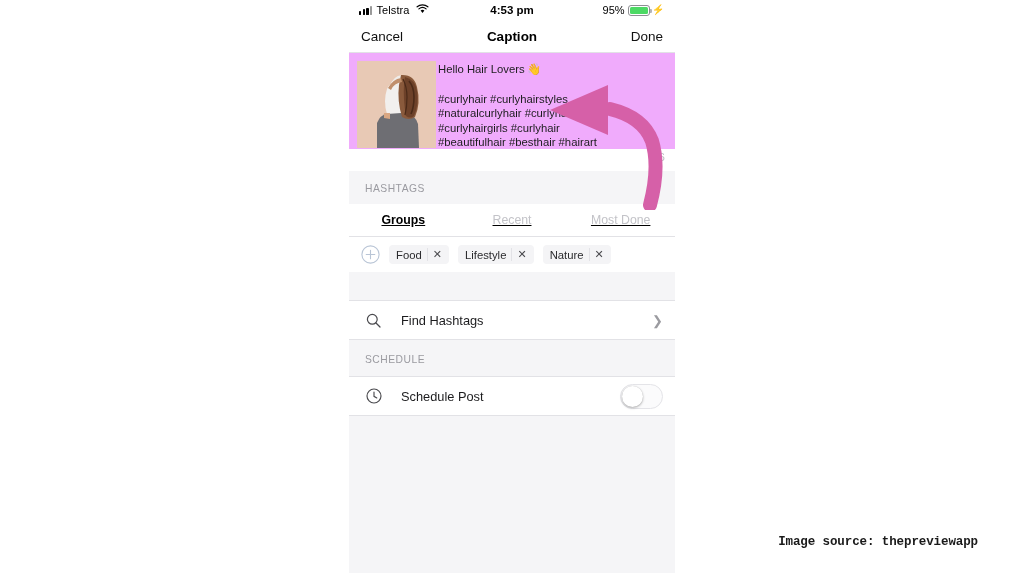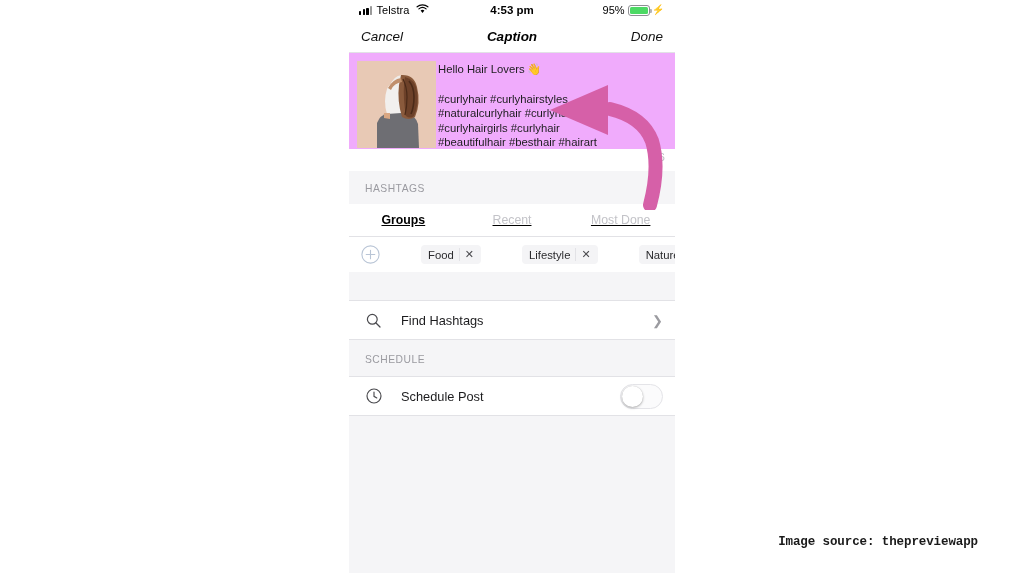--- a/index.html
+++ b/index.html
@@ -111,7 +111,6 @@
     padding: 0 12px;
     position: relative;
     background: #fff;
-    font-style: italic;
   }
   .nav-cancel, .nav-done {
     font-size: 13.5px;

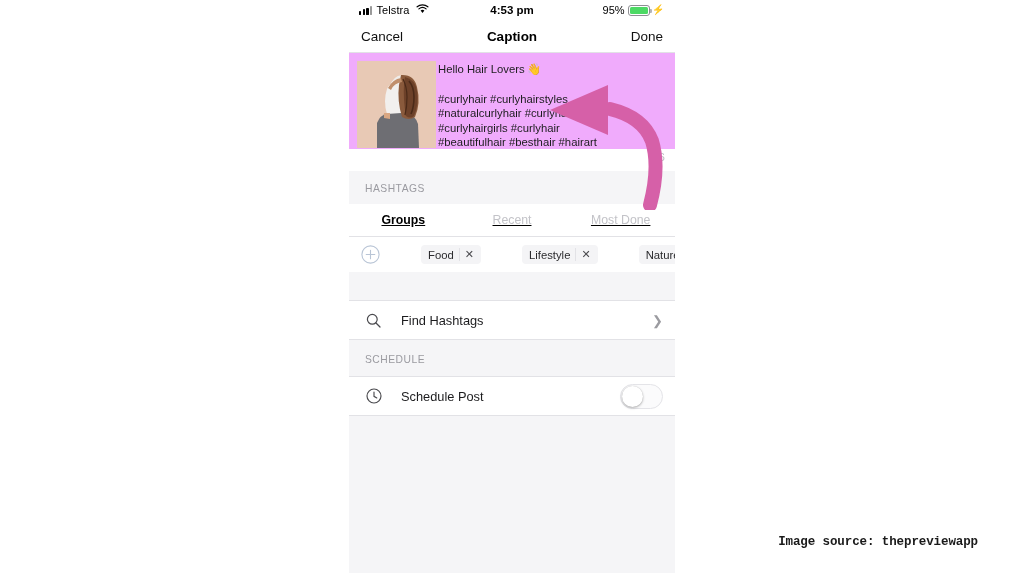--- a/index.html
+++ b/index.html
@@ -241,7 +241,6 @@
     font-size: 11.3px;
     color: #2b2b2e;
     cursor: pointer;
-    margin-left: 32px;
   }
   .chip .chip-x {
     margin-left: 5px;

